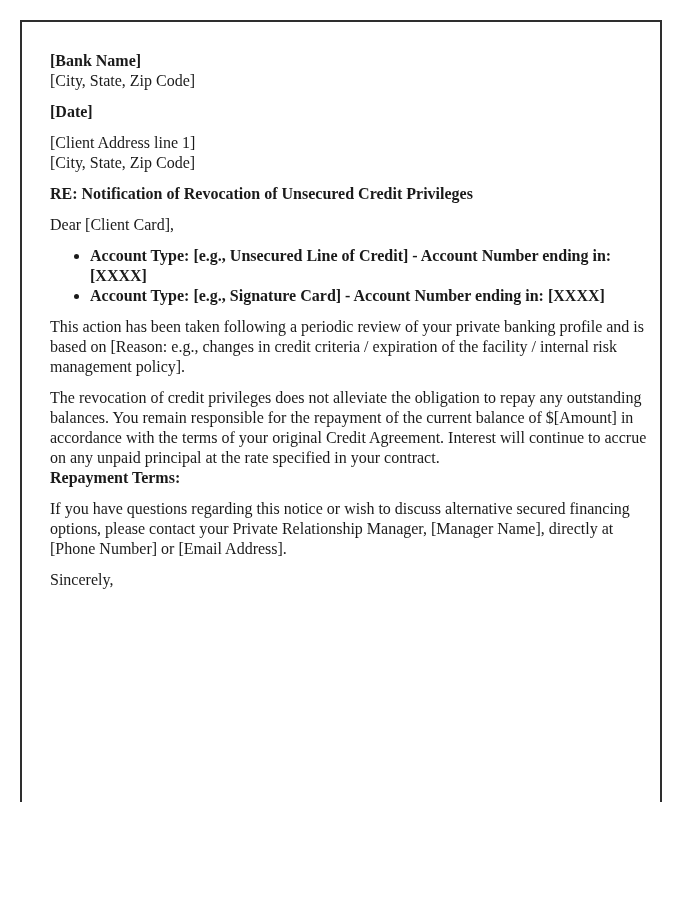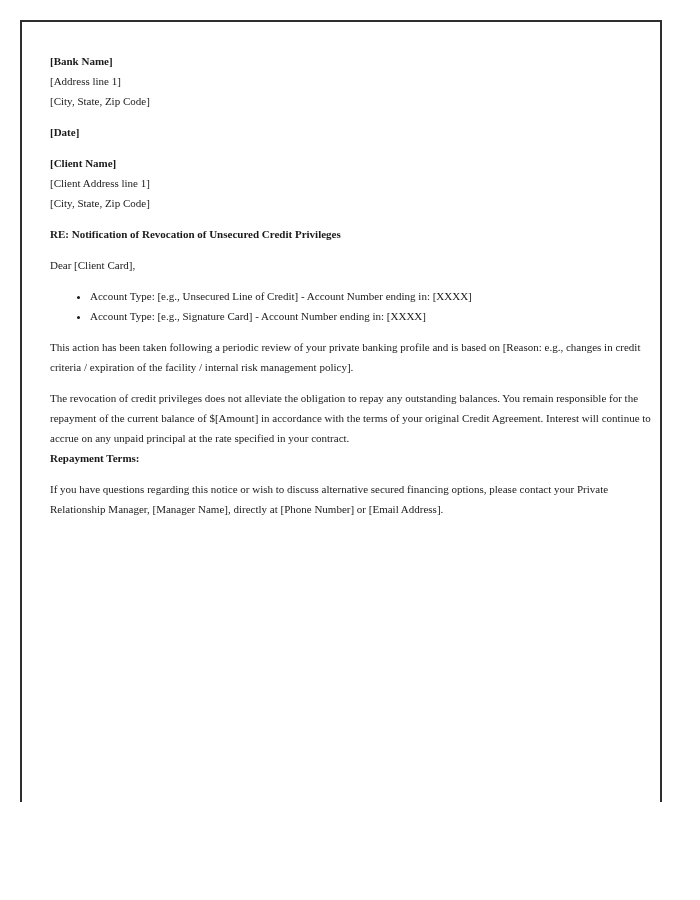--- a/index.html
+++ b/index.html
@@ -13,7 +13,7 @@
     height: 900px;
     background: #ffffff;
     font-family: "Liberation Serif", "DejaVu Serif", serif;
-    font-size: 11px;
+    font-size: 16px;
     line-height: 20px;
     color: #1a1a1a;
     overflow: hidden;

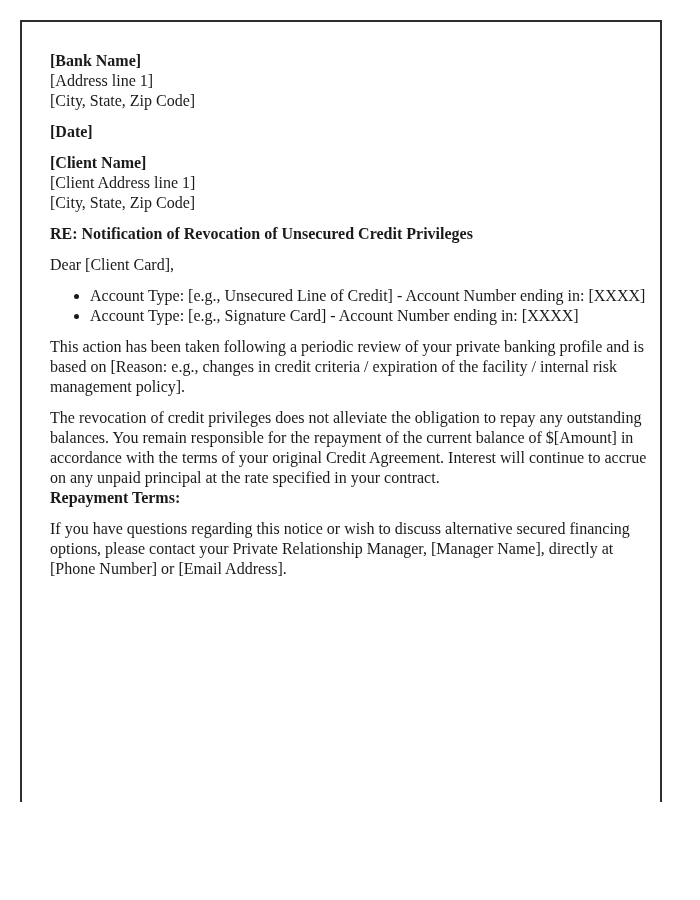--- a/index.html
+++ b/index.html
@@ -58,7 +58,6 @@
 
     <div class="block">
       <div class="line bold">[Bank Name]</div>
-      <div class="line">[Address line 1]</div>
       <div class="line">[City, State, Zip Code]</div>
     </div>
 

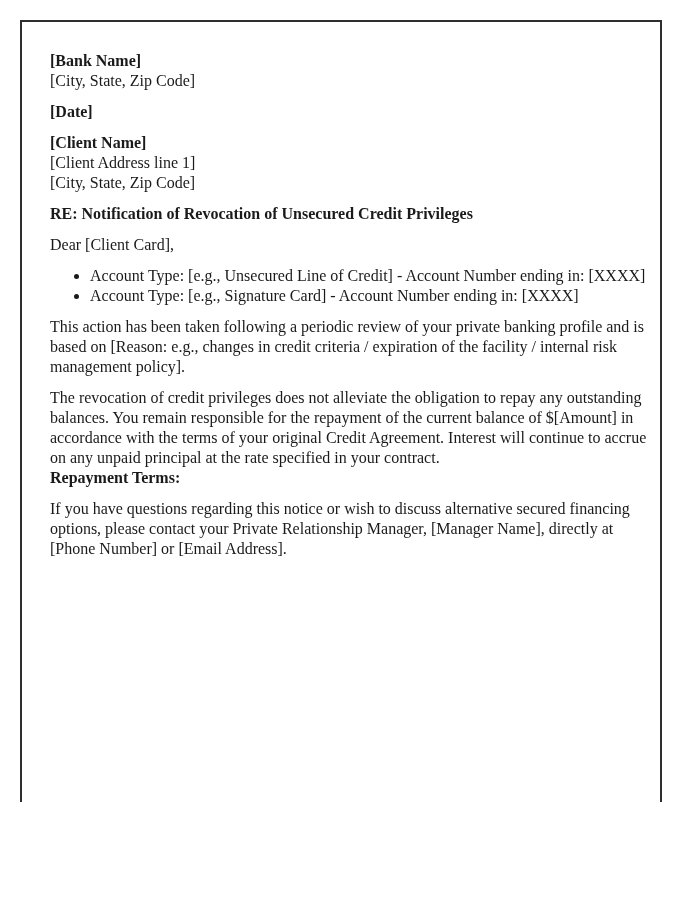--- a/index.html
+++ b/index.html
@@ -64,7 +64,6 @@
     <div class="block bold">[Date]</div>
 
     <div class="block">
-      <div class="line bold">[Client Name]</div>
       <div class="line">[Client Address line 1]</div>
       <div class="line">[City, State, Zip Code]</div>
     </div>

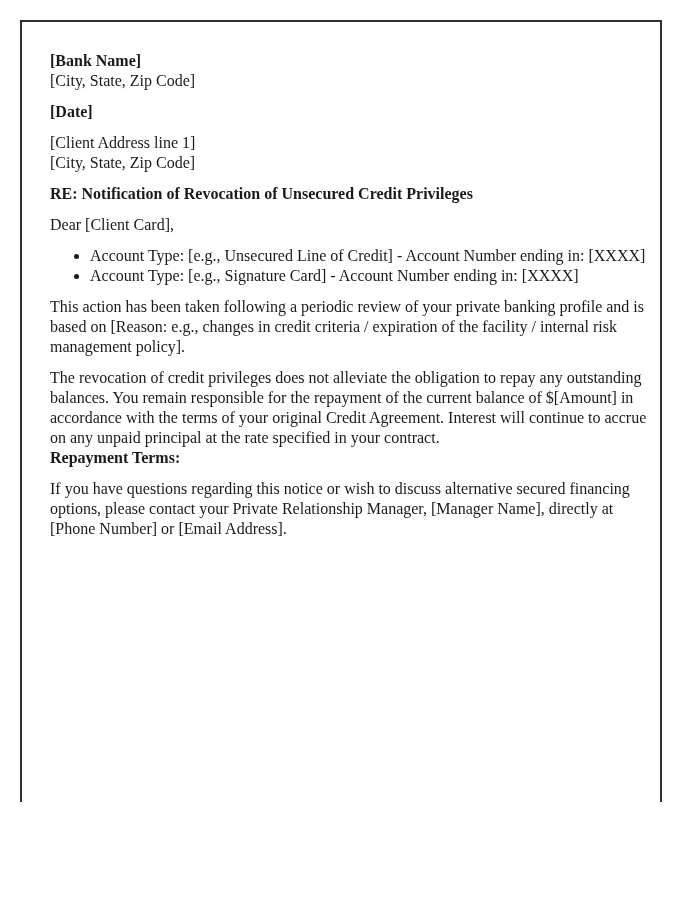--- a/index.html
+++ b/index.html
@@ -44,6 +44,7 @@
     margin: 11px 0;
     padding-left: 40px;
     list-style-type: disc;
+    font-weight: bold;
   }
   ul.accounts li {
     margin: 0;

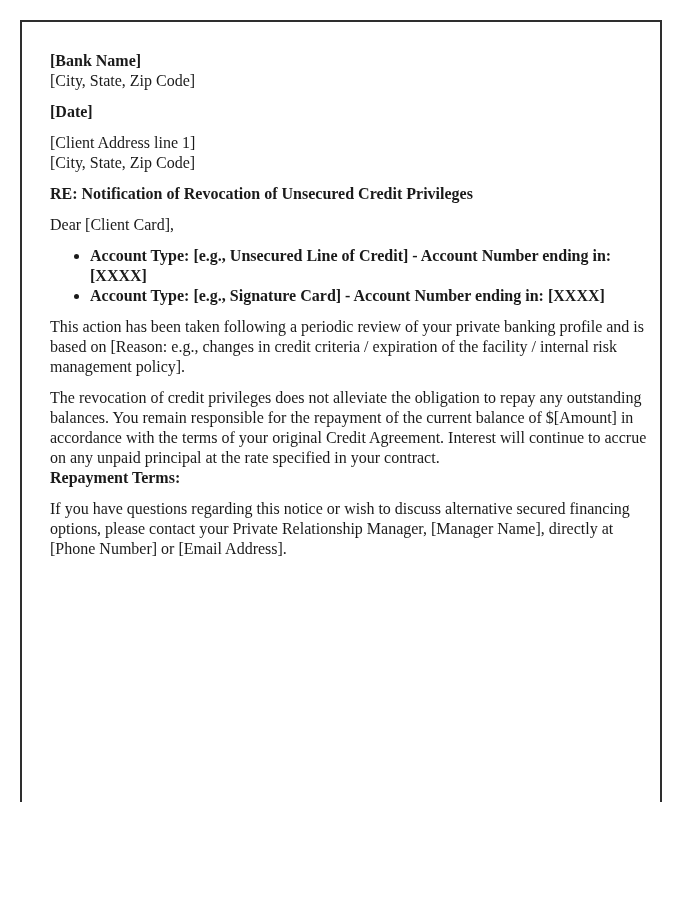--- a/index.html
+++ b/index.html
@@ -89,6 +89,7 @@
 
     <div class="block">If you have questions regarding this notice or wish to discuss alternative secured financing options, please contact your Private Relationship Manager, [Manager Name], directly at [Phone Number] or [Email Address].</div>
 
+    <div class="block">Sincerely,</div>
 
   </div>
 </div>

